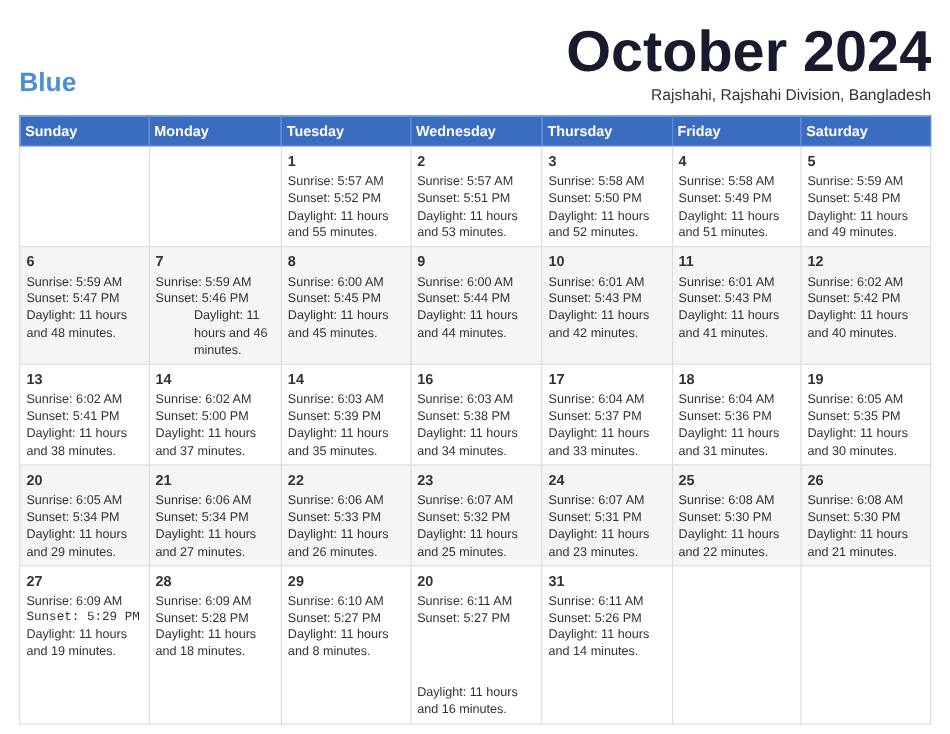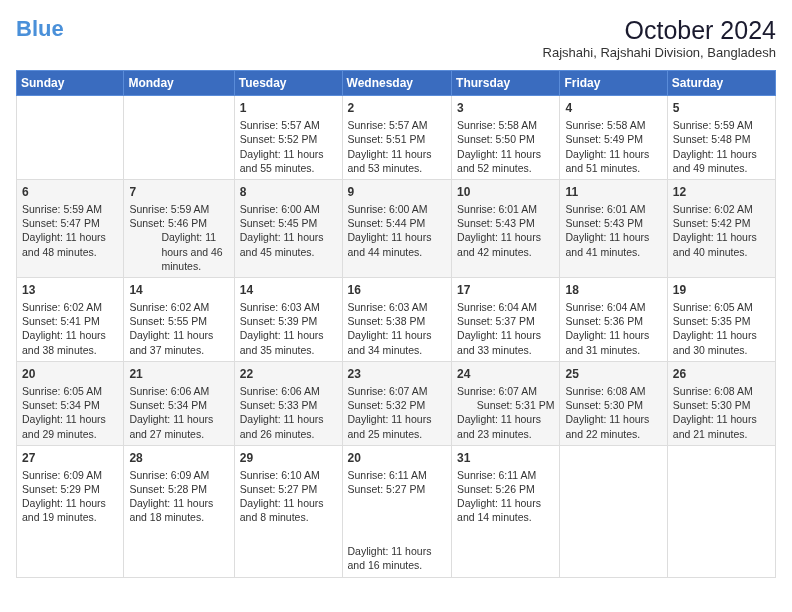--- a/index.html
+++ b/index.html
@@ -65,7 +65,7 @@
 
 <div class="header">
   <div class="logo">
-    <div style="display:flex;align-items:center;">
+    <div style="display:flex;align-items:center;margin-top:40px;">
       <span style="font-size:22px;font-weight:bold;color:#4a90d9;margin-right:2px;">Blue</span>
     </div>
   </div>

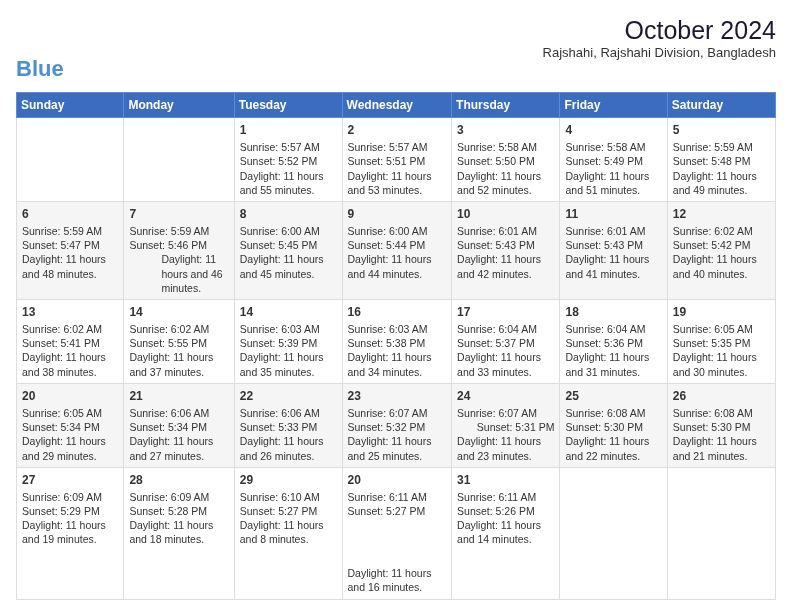--- a/index.html
+++ b/index.html
@@ -70,7 +70,7 @@
     </div>
   </div>
   <div class="title-block">
-    <div style="font-size:25px;color:#1a1a2e;font-weight:normal;">October 2024</div>
+    <div style="font-size:48px;color:#1a1a2e;font-weight:bold;">October 2024</div>
     <div style="font-size:13px;color:#333;">Rajshahi, Rajshahi Division, Bangladesh</div>
   </div>
 </div>

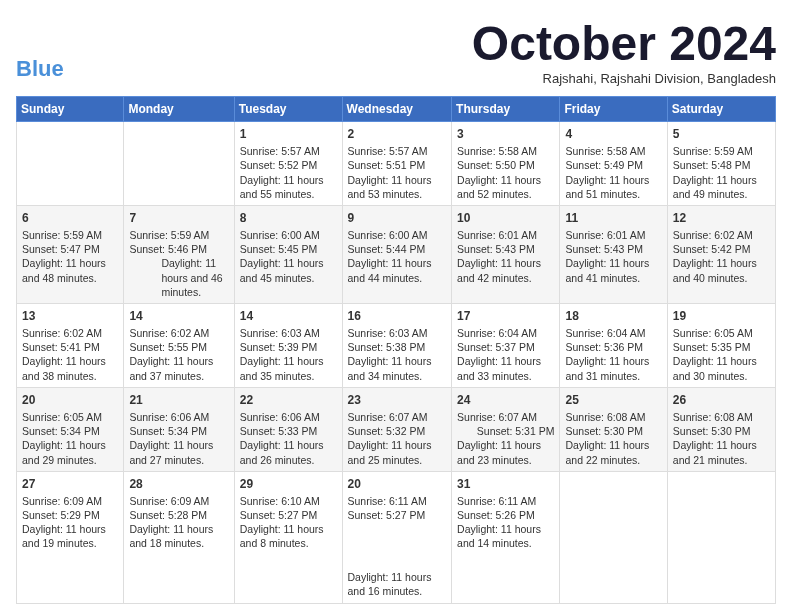--- a/index.html
+++ b/index.html
@@ -176,7 +176,7 @@
         <td>
           <span class="day-num">14</span>
           <span style="display: block;">Sunrise: 6:02 AM</span>
-          <span style="display: block;">Sunset: 5:55 PM</span>
+          <span style="display: block;">Sunset: 5:00 PM</span>
           <span style="display: block;">Daylight: 11 hours and 37 minutes.</span>
         </td>
         <td>

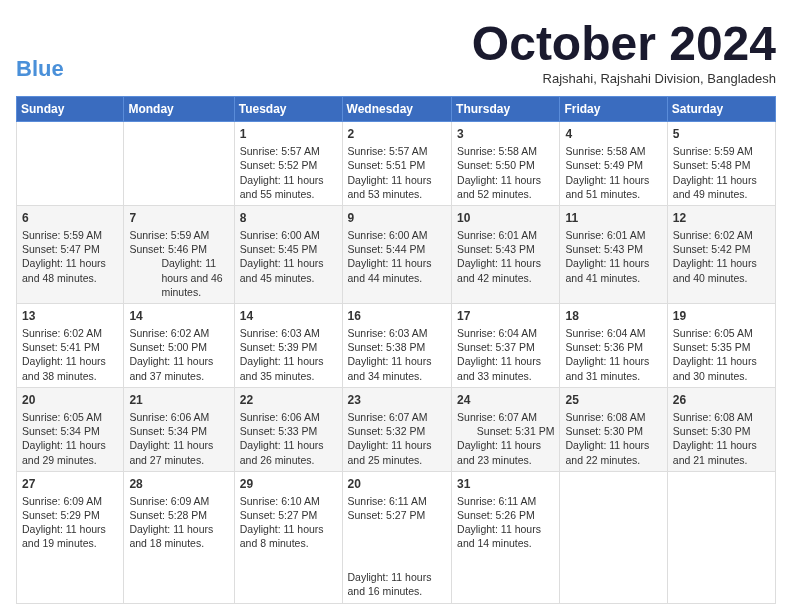--- a/index.html
+++ b/index.html
@@ -238,7 +238,7 @@
         <td>
           <span class="day-num">24</span>
           <span style="display: block;">Sunrise: 6:07 AM</span>
-          <span style="display: block; text-align: right;">Sunset: 5:31 PM</span>
+          <span style="display: block;">Sunset: 5:31 PM</span>
           <span style="display: block;">Daylight: 11 hours and 23 minutes.</span>
         </td>
         <td>

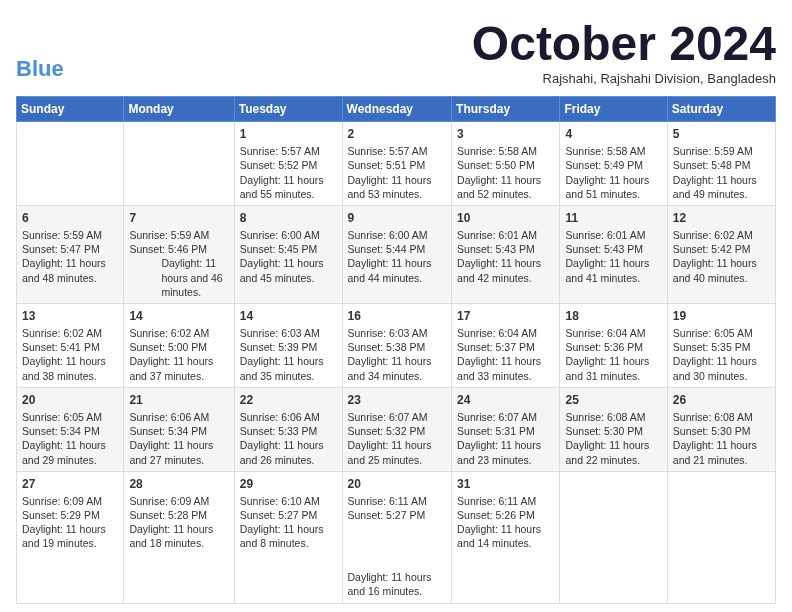--- a/index.html
+++ b/index.html
@@ -258,7 +258,7 @@
         <td>
           <span class="day-num">27</span>
           <span style="display: block;">Sunrise: 6:09 AM</span>
-          <span style="display: block;">Sunset: 5:29 PM</span>
+          <span style="display: block; font-family: Liberation Mono, monospace;">Sunset: 5:29 PM</span>
           <span style="display: block;">Daylight: 11 hours and 19 minutes.</span>
         </td>
         <td>

